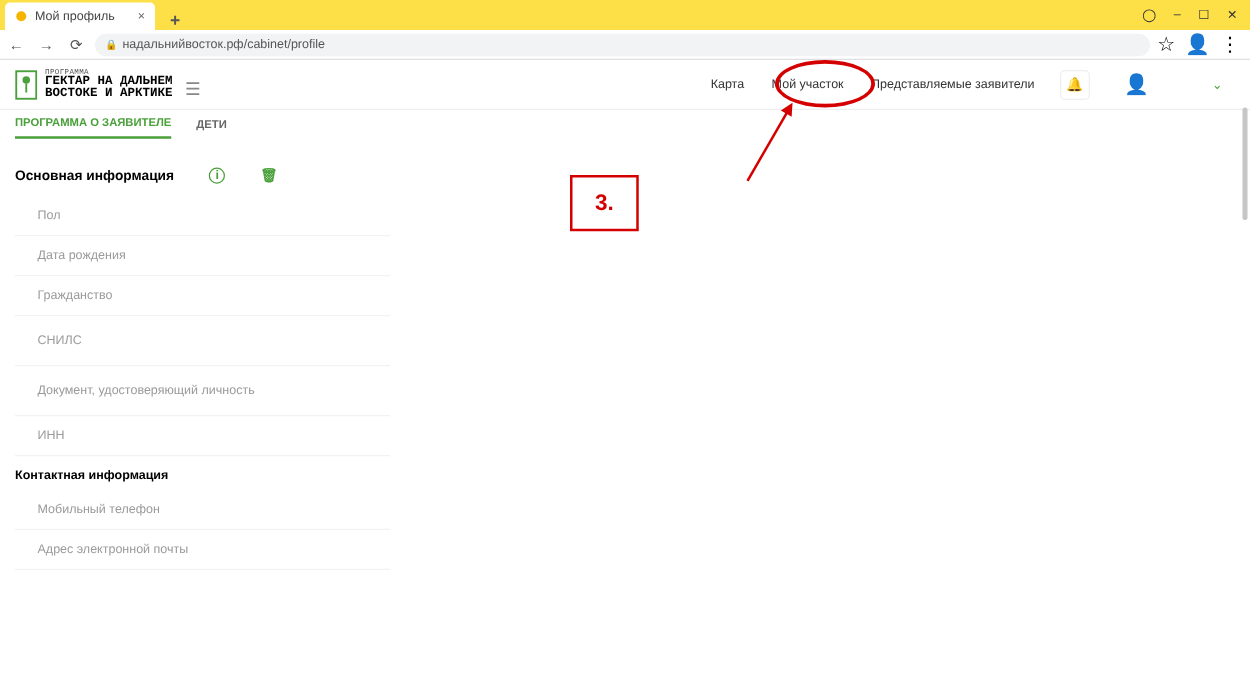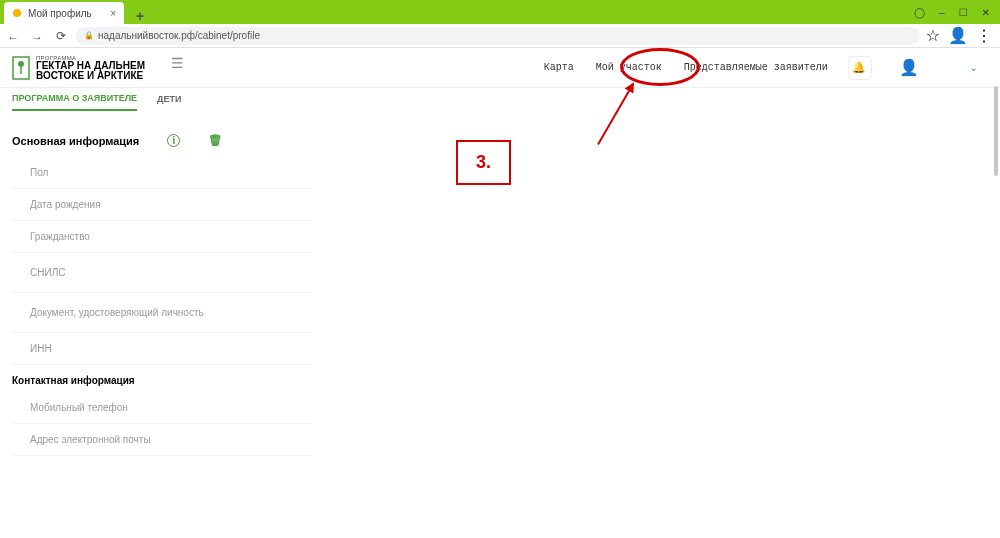--- a/index.html
+++ b/index.html
@@ -6,7 +6,7 @@
     body { font-family: Arial, sans-serif; background: #fff; width: 1000px; height: 538px; overflow: hidden; position: relative; }
     
     
-    .browser-top { height: 24px; background: #84cc16; display: flex; align-items: center; justify-content: space-between; padding: 0 4px; }
+    .browser-top { height: 24px; background: #fde047; display: flex; align-items: center; justify-content: space-between; padding: 0 4px; }
     .tab-strip { display: flex; align-items: flex-end; height: 100%; }
     .tab { background: #fff; height: 22px; min-width: 120px; border-radius: 4px 4px 0 0; display: flex; align-items: center; padding: 0 8px; font-size: 10px; color: #444; gap: 6px; }
     .tab-favicon { width: 10px; height: 10px; }

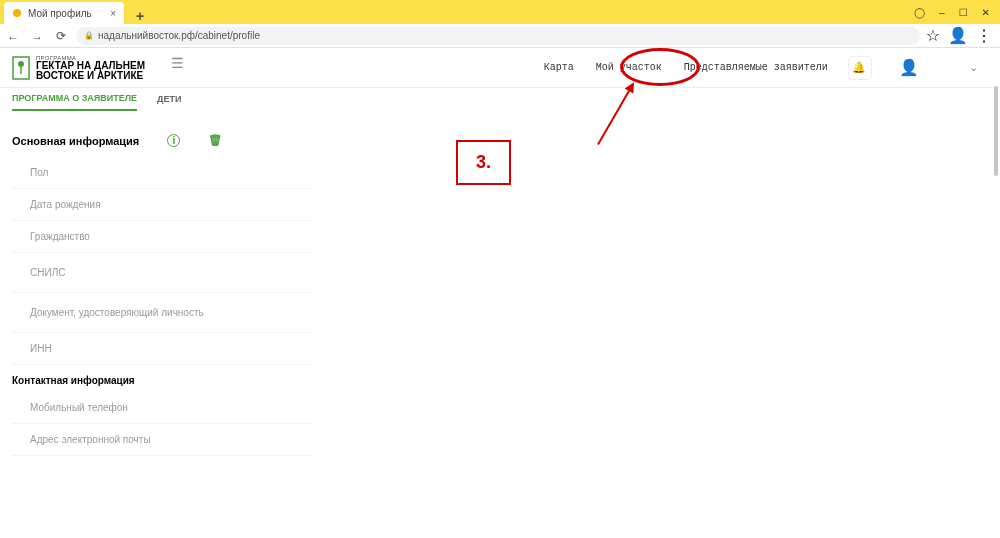--- a/index.html
+++ b/index.html
@@ -23,7 +23,7 @@
     
     
     .app-header { height: 40px; background: #fff; display: flex; align-items: center; padding: 0 12px; justify-content: space-between; border-bottom: 1px solid #eee; }
-    .header-left { display: flex; align-items: flex-start; gap: 26px; }
+    .header-left { display: flex; align-items: flex-end; gap: 10px; font-family: Liberation Mono, monospace; }
     .logo-block { display: flex; align-items: center; gap: 6px; }
     .logo-pin { width: 18px; height: 24px; }
     .logo-text { line-height: 1; }

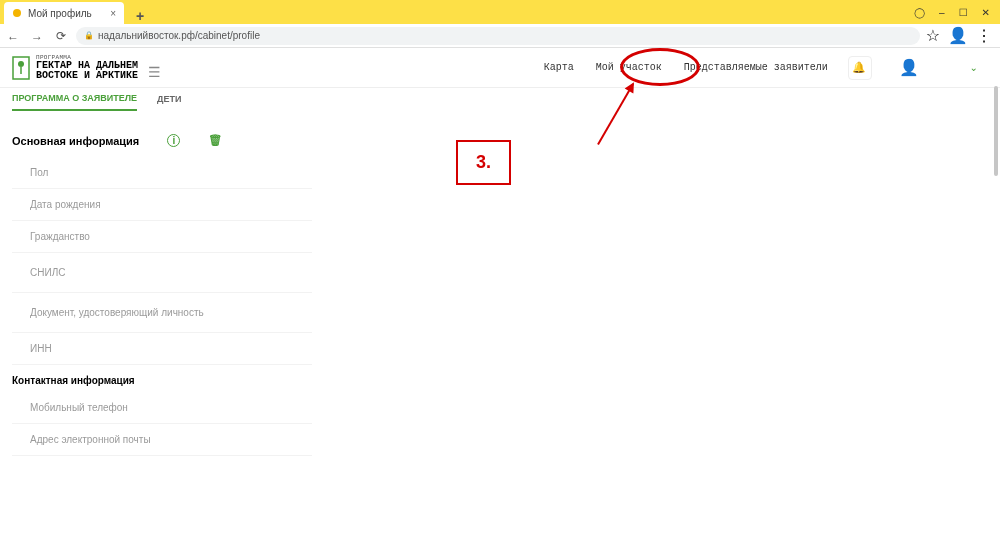--- a/index.html
+++ b/index.html
@@ -31,7 +31,7 @@
     .logo-text .big { font-size: 10px; font-weight: 900; color: #000; }
     .hamburger { color: #888; font-size: 14px; cursor: pointer; }
     
-    .header-nav { display: flex; gap: 22px; font-size: 10px; color: #333; font-family: Liberation Mono, monospace; }
+    .header-nav { display: flex; gap: 22px; font-size: 10px; color: #333; }
     .nav-link { cursor: pointer; position: relative; }
     .header-right { display: flex; align-items: center; gap: 18px; margin-left: 20px; }
     .icon-btn { width: 24px; height: 24px; display: flex; align-items: center; justify-content: center; border: 1px solid #eee; border-radius: 4px; color: #888; font-size: 11px; }

